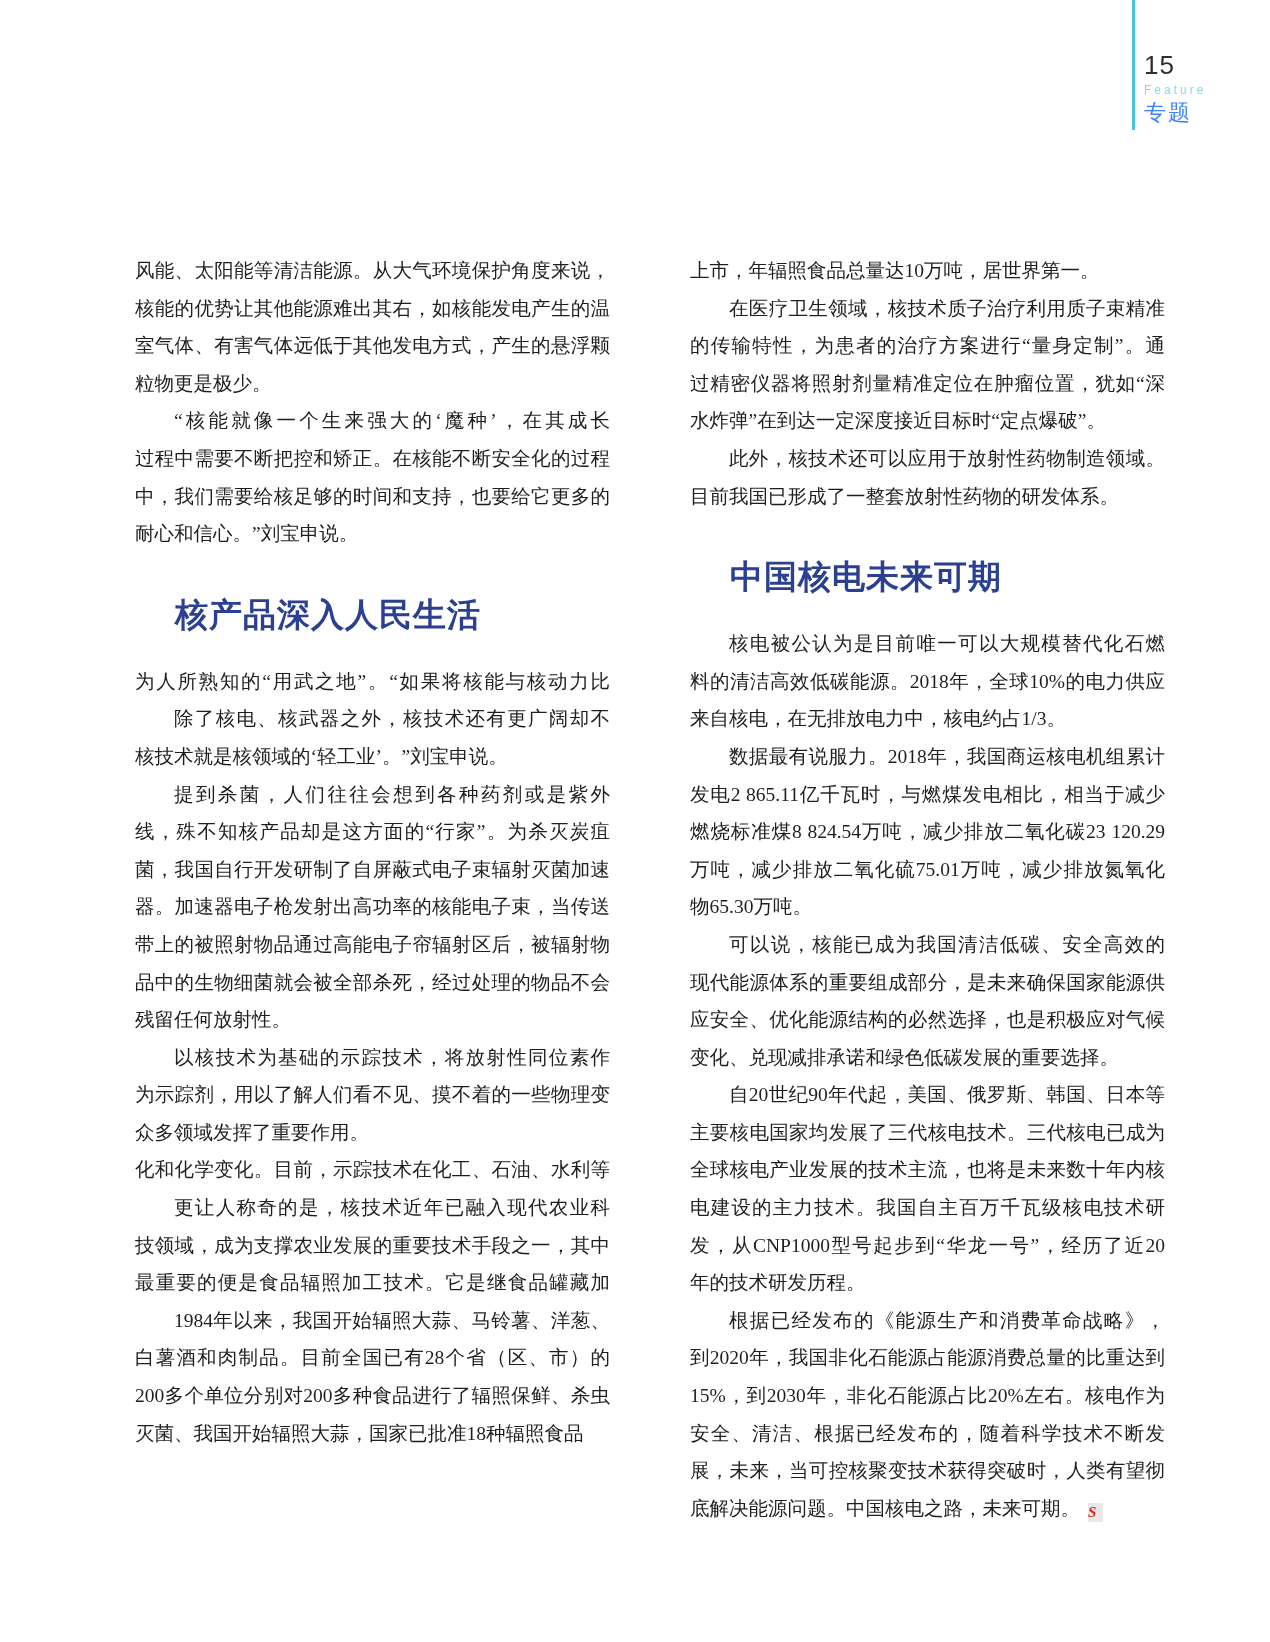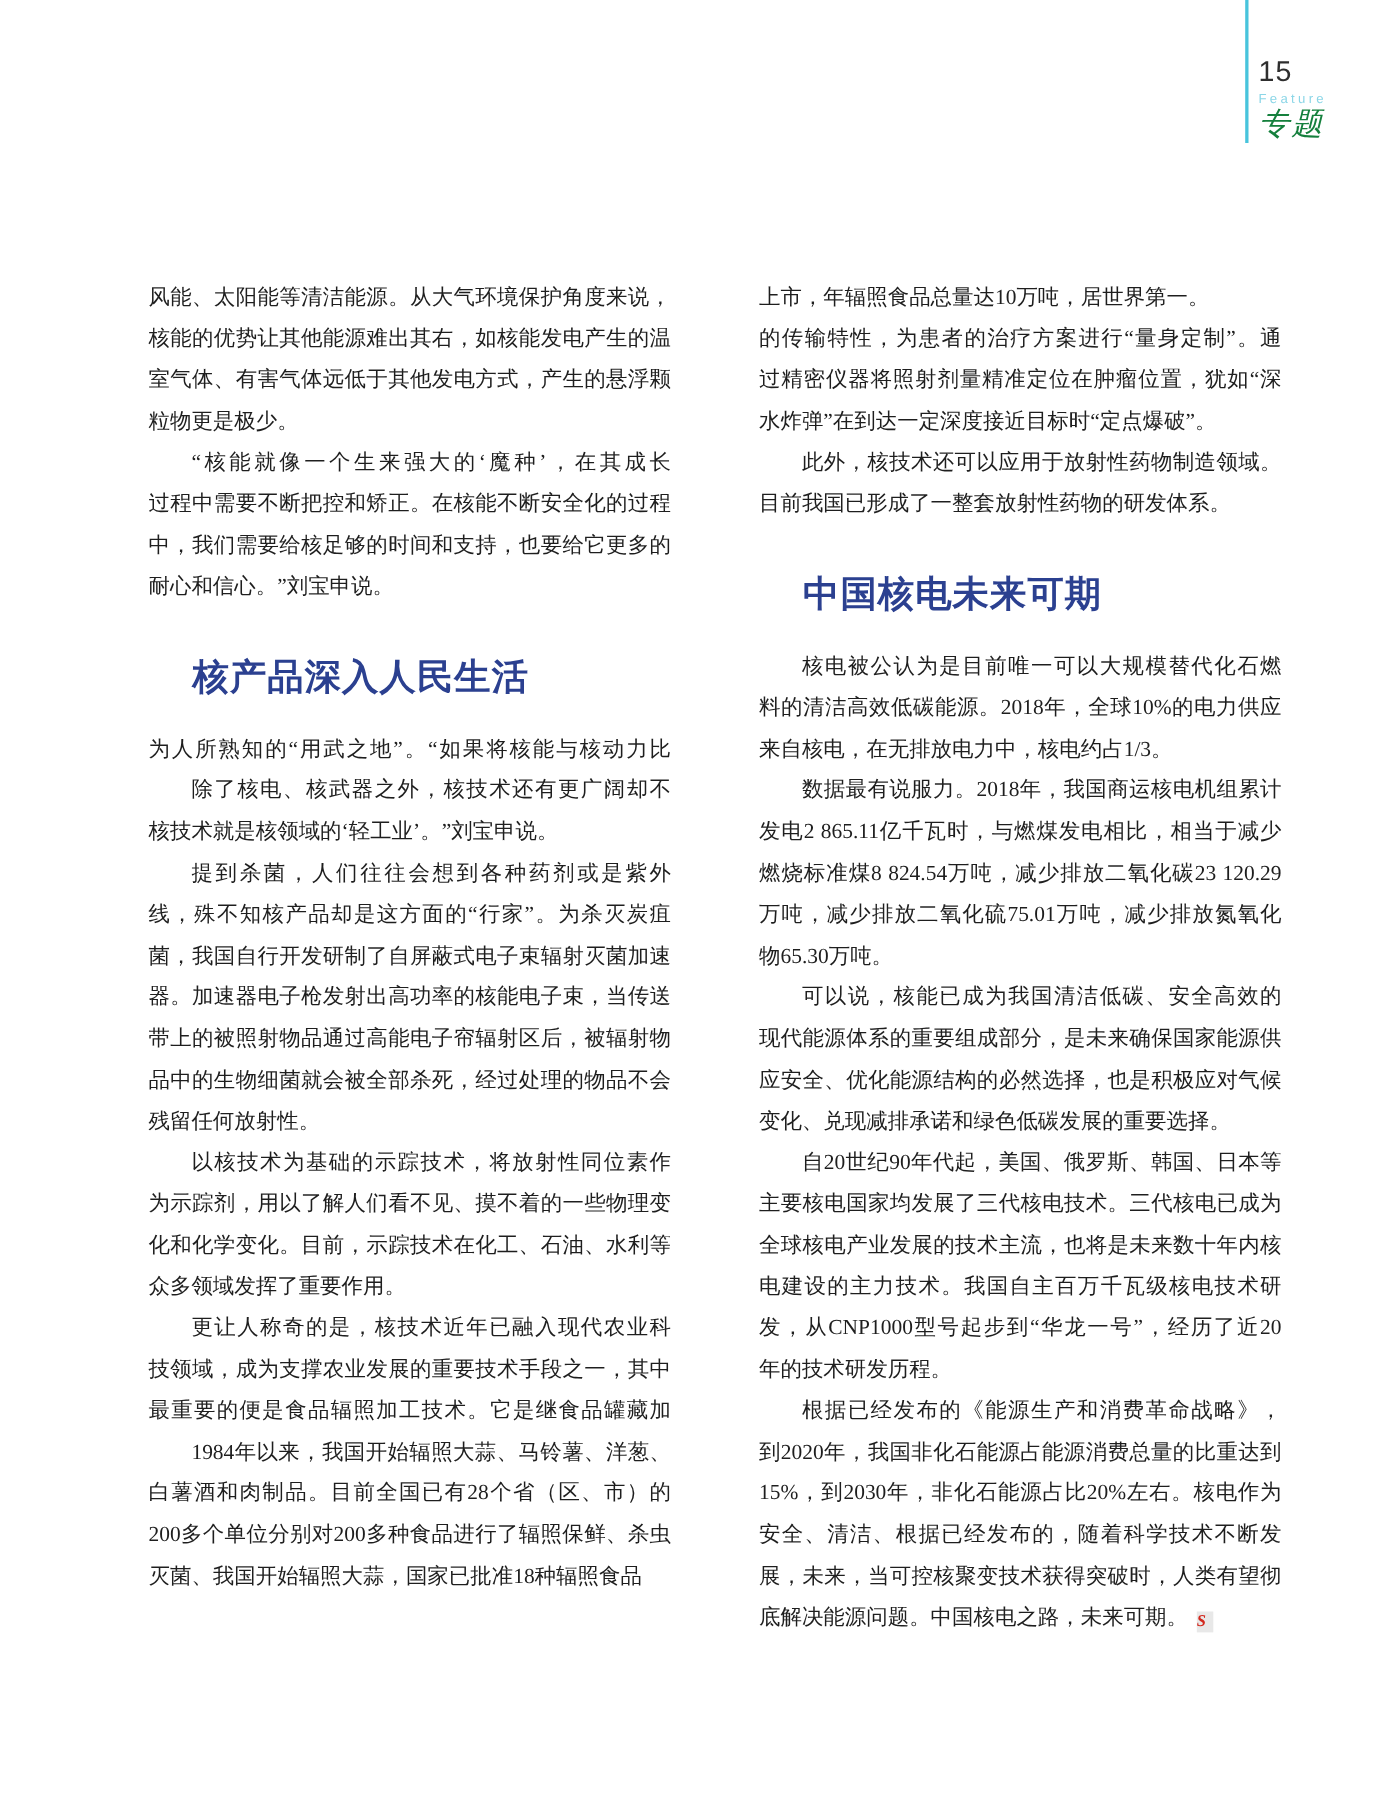--- a/index.html
+++ b/index.html
@@ -24,7 +24,7 @@
   }
   .section-zh {
     font-family:"Liberation Sans","DejaVu Sans",sans-serif;
-    font-size:28px; line-height:26px; color:#15803d; letter-spacing:2px; font-weight:400;font-style:italic;
+    font-size:22px; line-height:26px; color:#3b82f6; letter-spacing:2px; font-weight:400;
   }
 
   

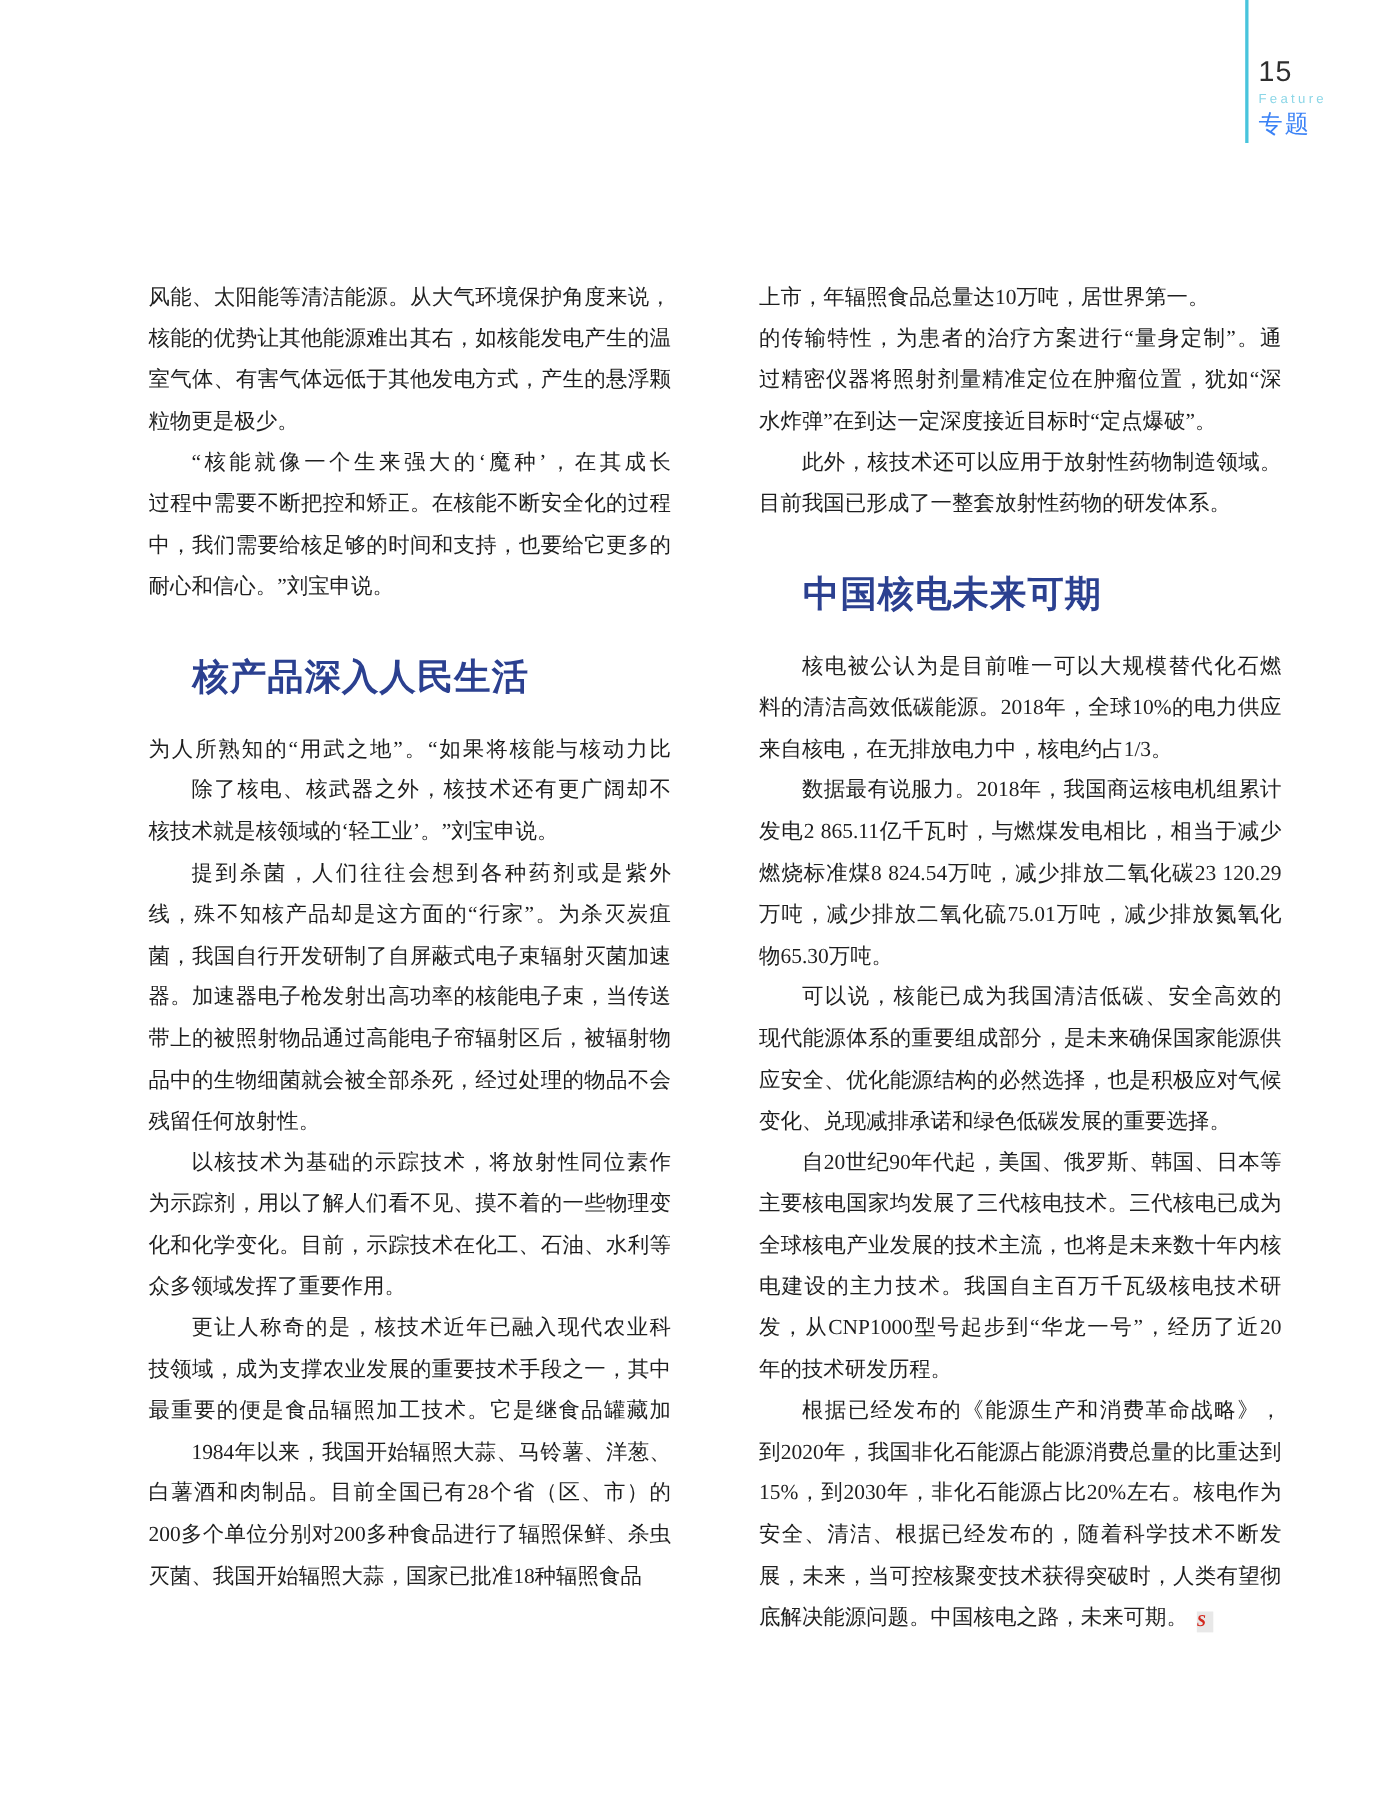--- a/index.html
+++ b/index.html
@@ -119,6 +119,7 @@
           <div class="line last">上市，年辐照食品总量达10万吨，居世界第一。</div>
         </div>
         <div class="para">
+          <div class="line first-indent">在医疗卫生领域，核技术质子治疗利用质子束精准</div>
           <div class="line">的传输特性，为患者的治疗方案进行“量身定制”。通</div>
           <div class="line">过精密仪器将照射剂量精准定位在肿瘤位置，犹如“深</div>
           <div class="line last">水炸弹”在到达一定深度接近目标时“定点爆破”。</div>

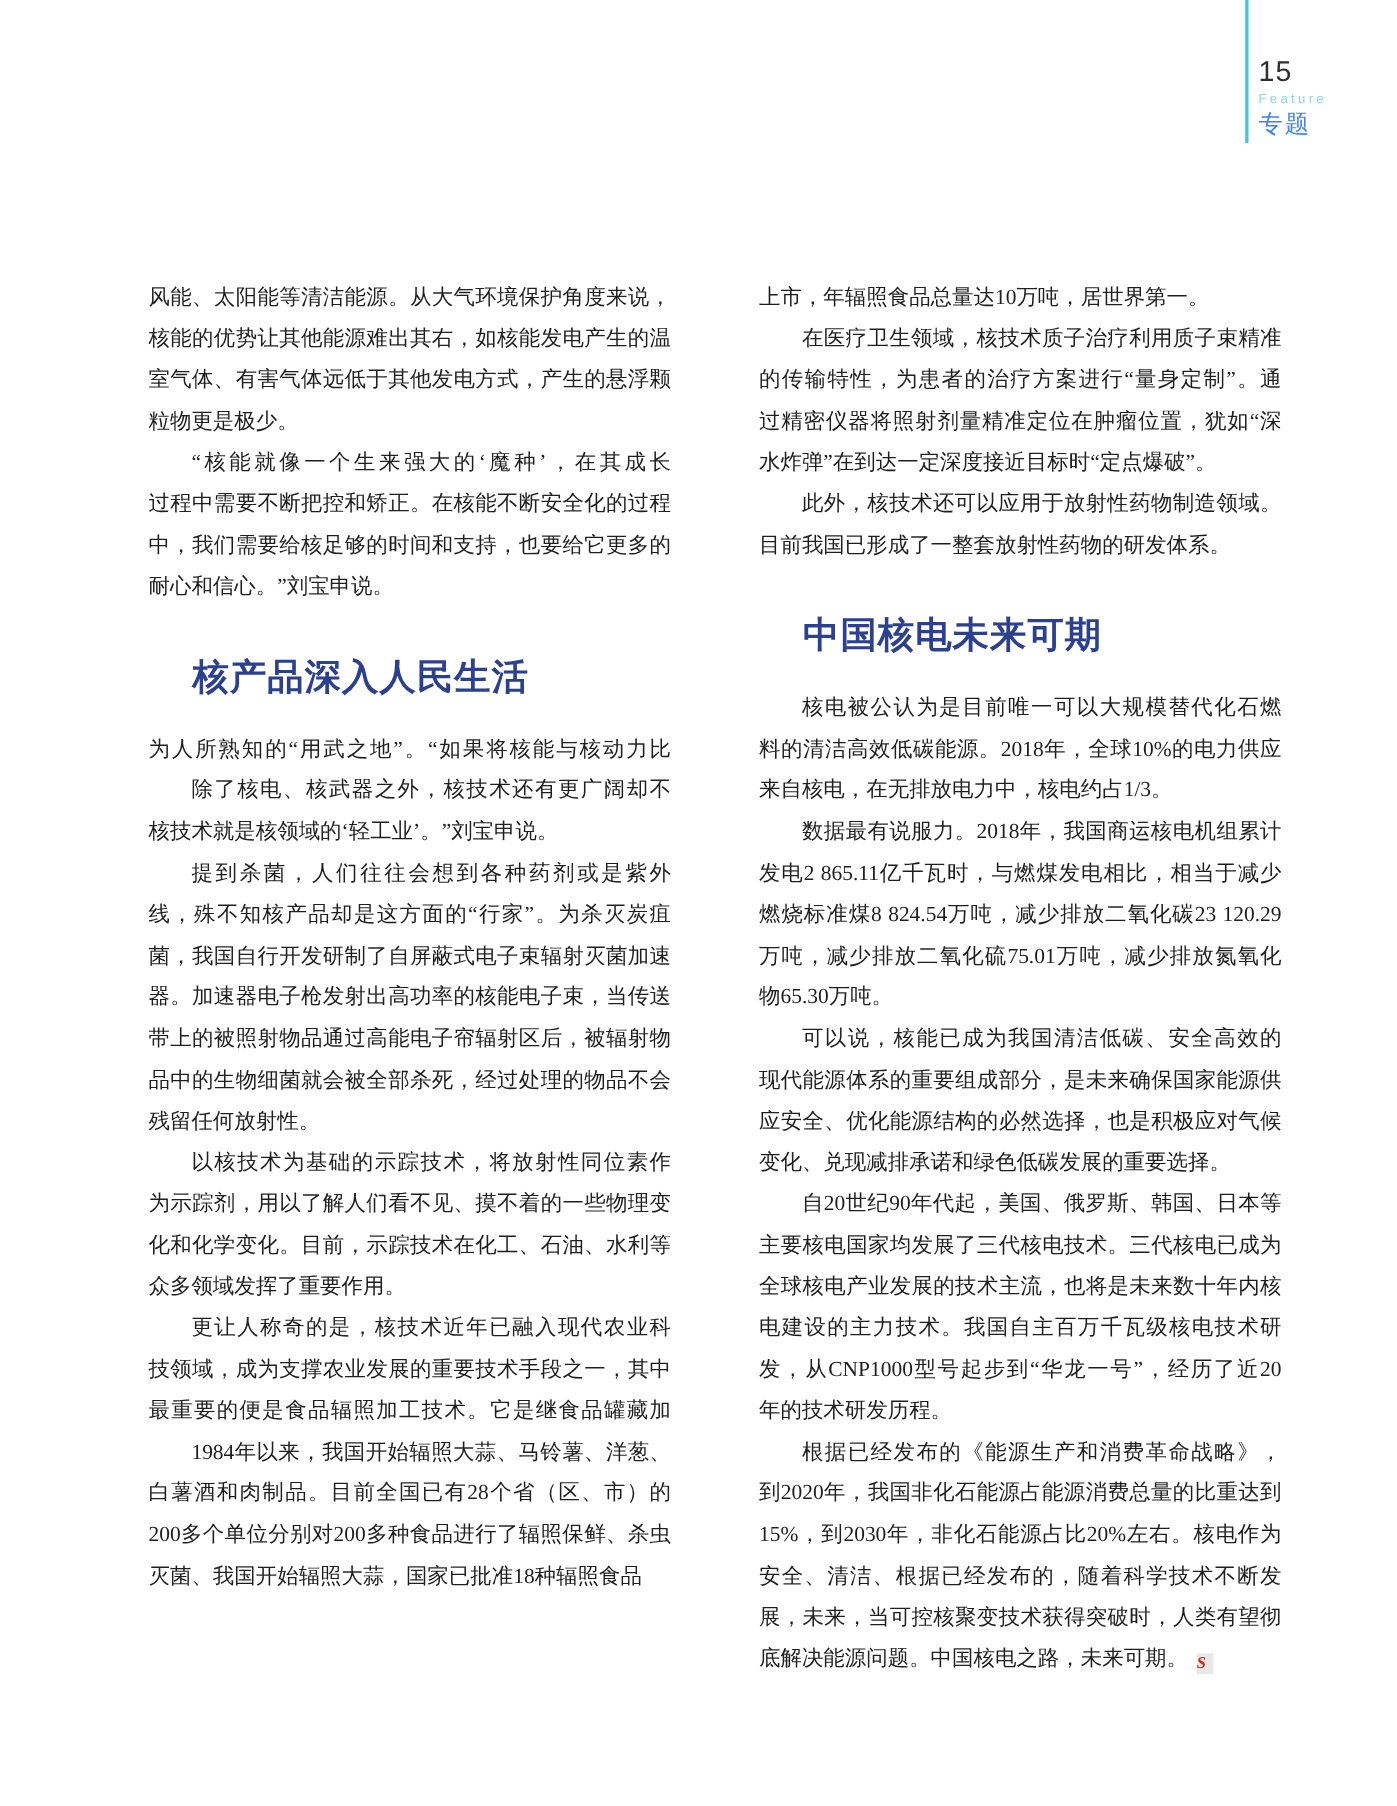--- a/index.html
+++ b/index.html
@@ -99,8 +99,8 @@
         <div class="para">
           <div class="line first-indent">以核技术为基础的示踪技术，将放射性同位素作</div>
           <div class="line">为示踪剂，用以了解人们看不见、摸不着的一些物理变</div>
+          <div class="line last">众多领域发挥了重要作用。</div>
           <div class="line">化和化学变化。目前，示踪技术在化工、石油、水利等</div>
-          <div class="line last">众多领域发挥了重要作用。</div>
         </div>
         <div class="para">
           <div class="line first-indent">更让人称奇的是，核技术近年已融入现代农业科</div>

